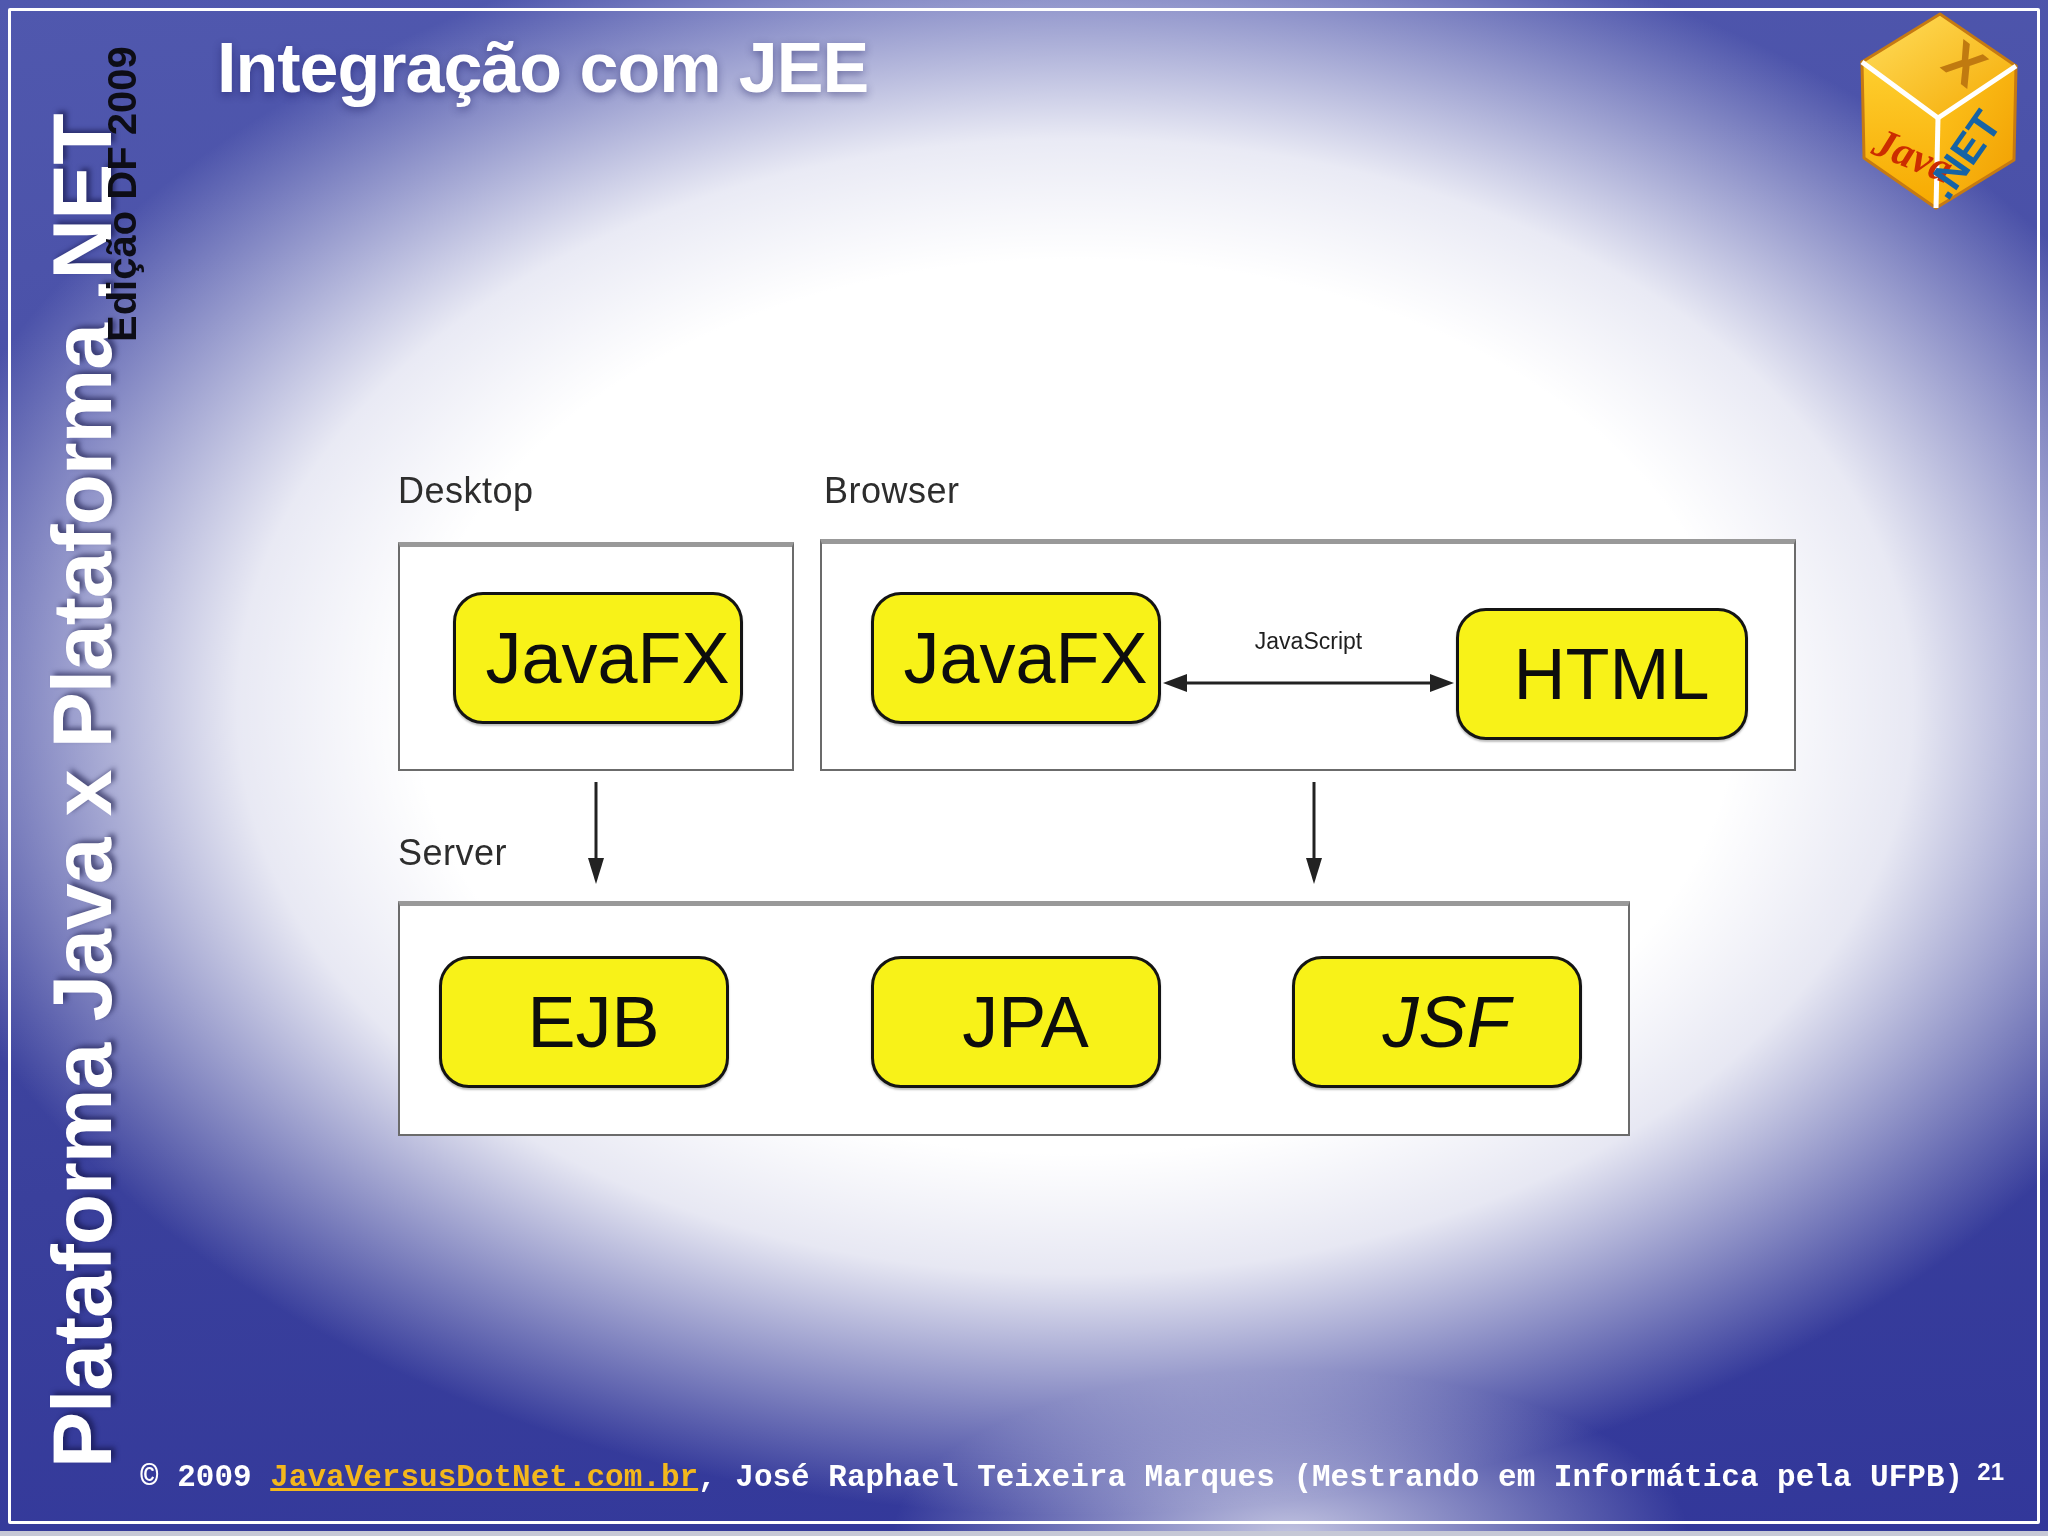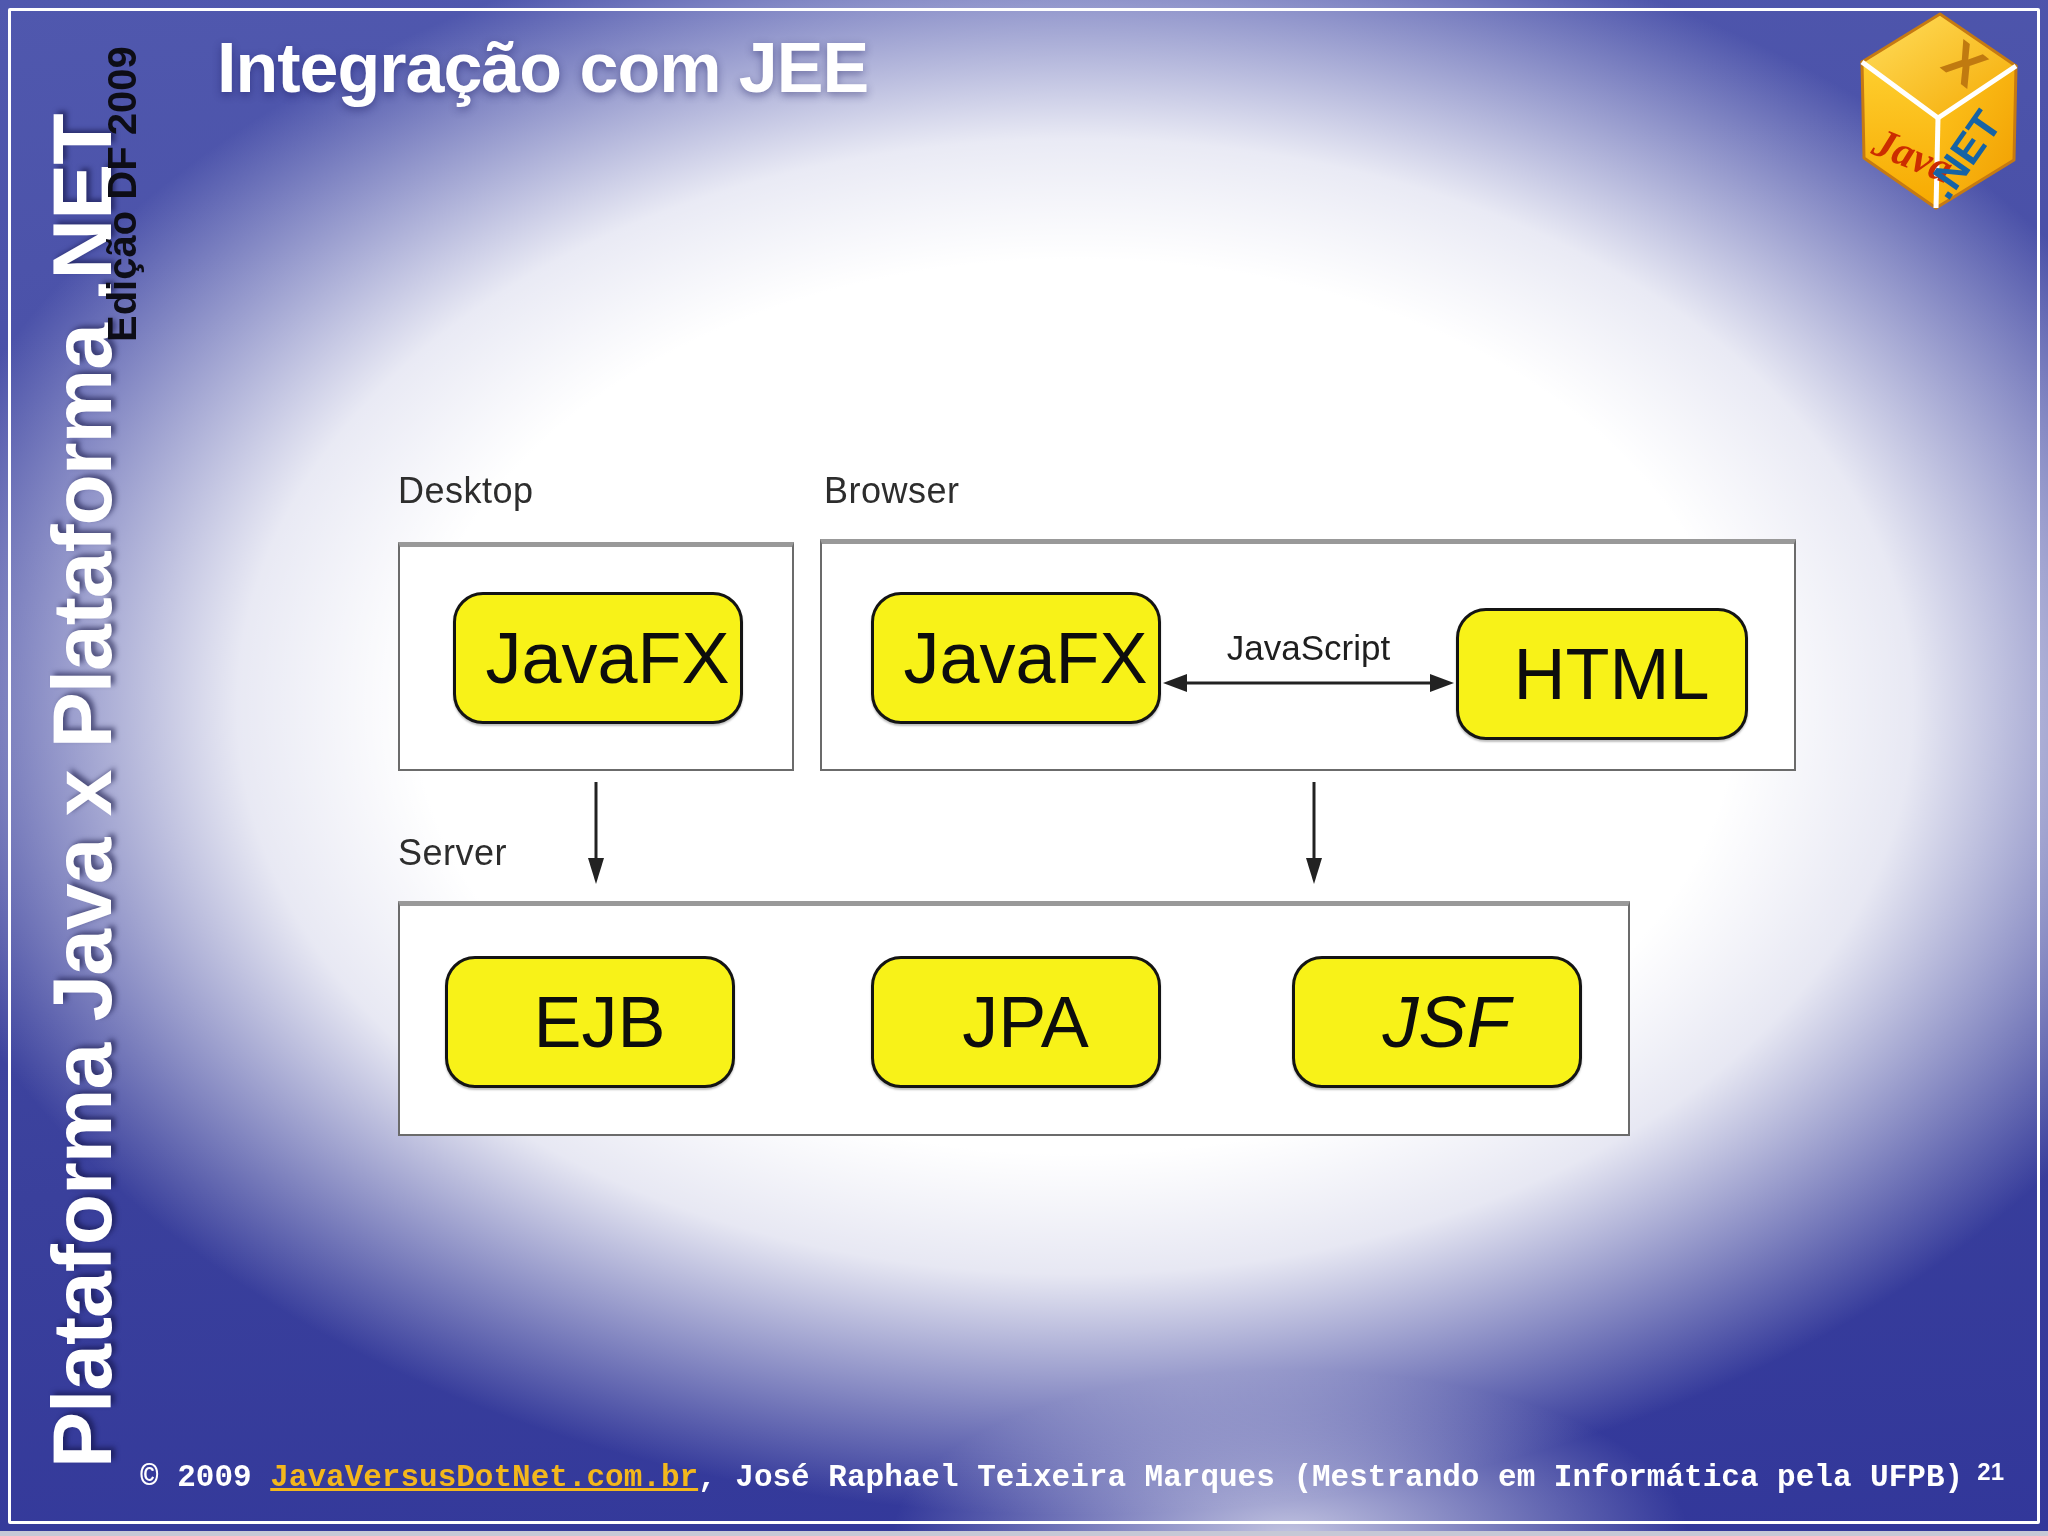--- a/index.html
+++ b/index.html
@@ -59,7 +59,7 @@
   }
   .connector-label{
     position:absolute;left:339px;top:84px;width:295px;
-    text-align:center;font-size:35px;color:#1f1f1f;
+    text-align:center;font-size:23px;color:#1f1f1f;
   }
   .double-arrow{position:absolute;left:339px;top:118px;}
   .down-arrow{position:absolute;}

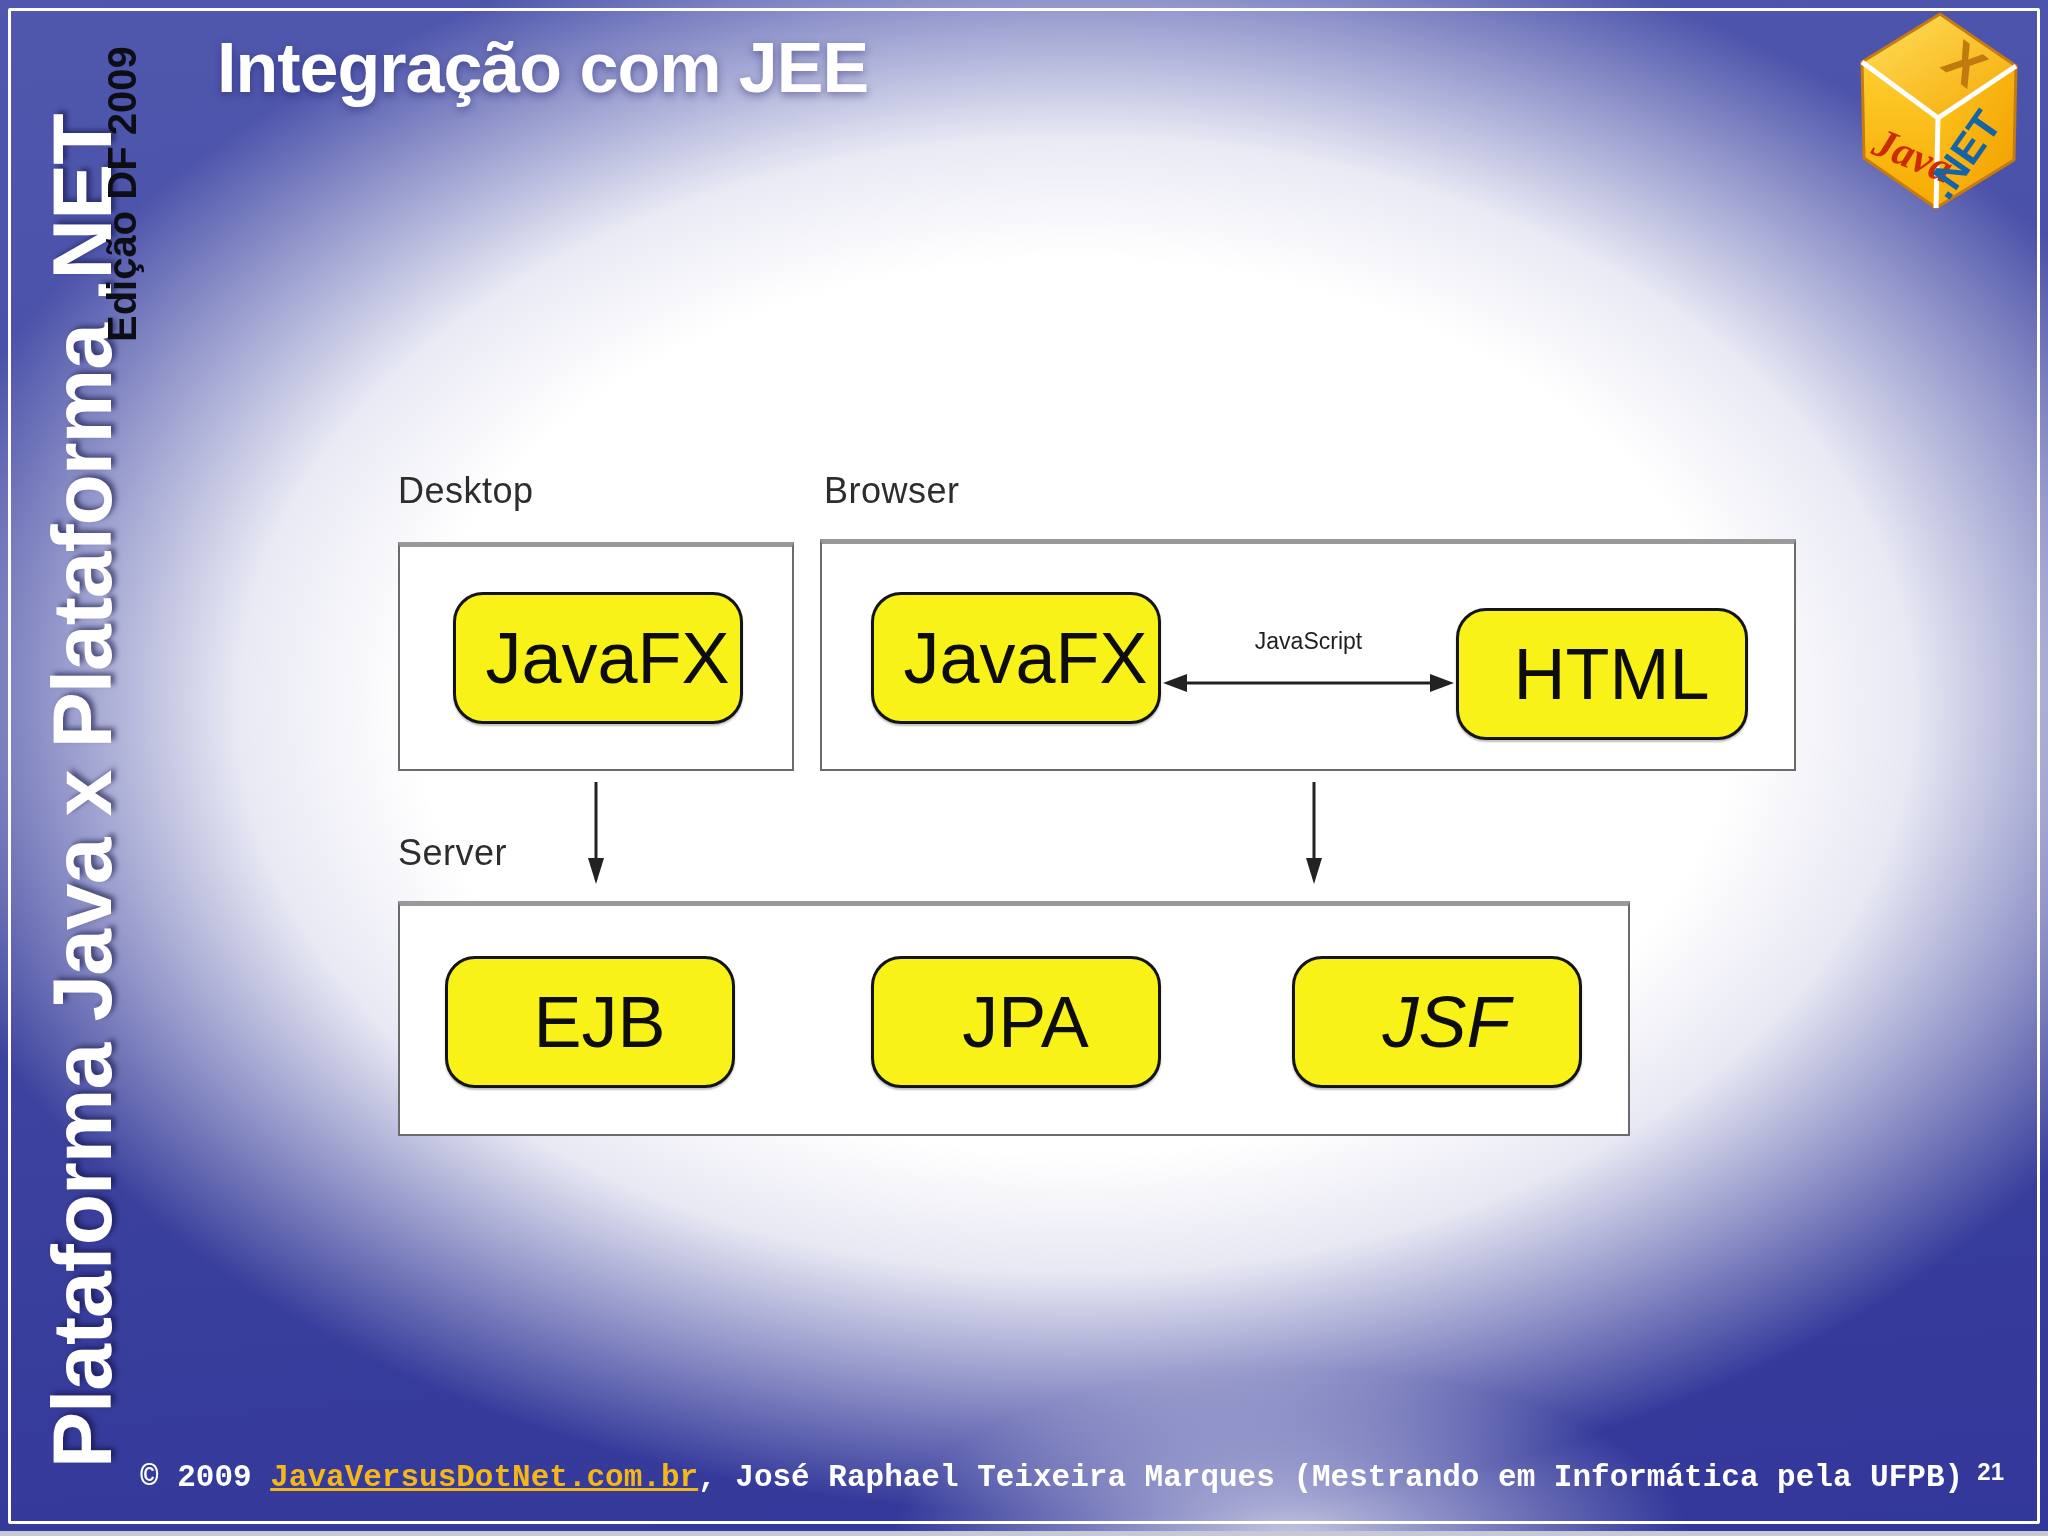--- a/index.html
+++ b/index.html
@@ -144,7 +144,7 @@
 
   <div class="group-label" style="left:398px;top:832px;">Server</div>
   <div class="group-box" style="left:398px;top:901px;width:1232px;height:235px;">
-    <div class="chip" style="left:45px;top:50px;">EJB</div>
+    <div class="chip" style="left:39px;top:50px;">EJB</div>
     <div class="chip" style="left:471px;top:50px;">JPA</div>
     <div class="chip" style="left:892px;top:50px;font-style:italic;">JSF</div>
   </div>

